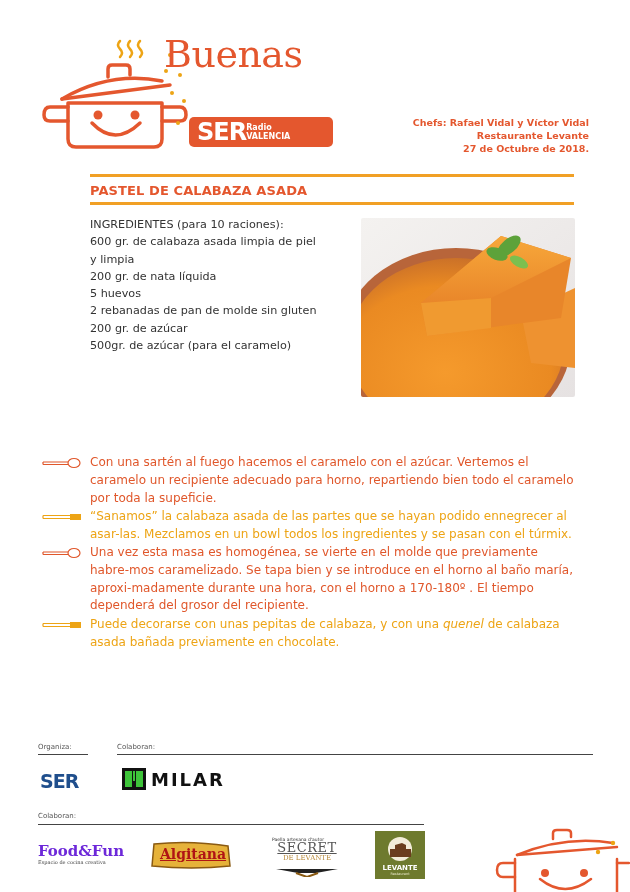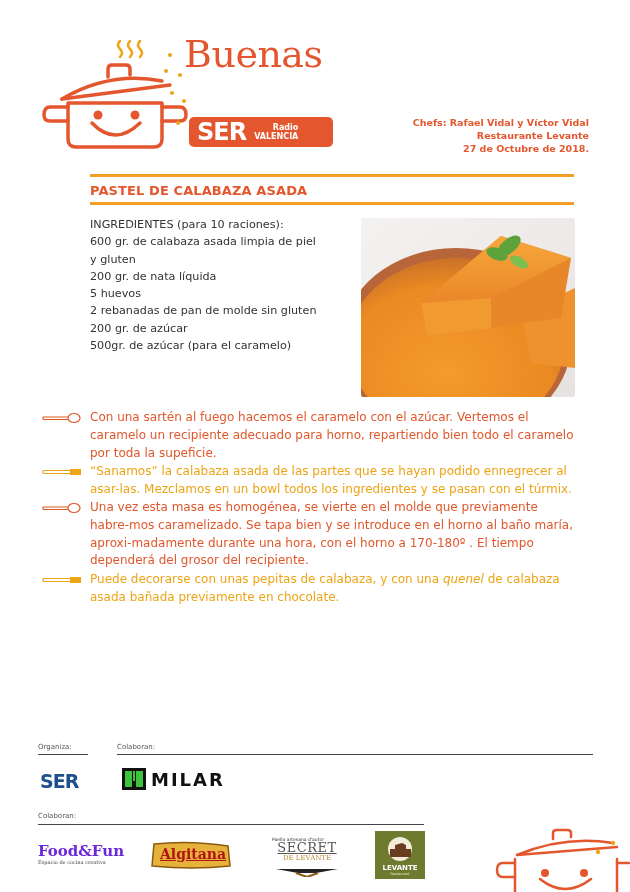--- a/index.html
+++ b/index.html
@@ -63,7 +63,7 @@
         <circle cx="138" cy="88" r="2"></circle>
     </g>
   </svg>
-  <div class="abs brand-title" style="left:144px;top:2px;text-align:right;">Buenas</div>
+  <div class="abs brand-title" style="left:124px;top:2px;text-align:right;">Buenas</div>
   <div class="abs ser-box" style="left:149px;top:82px;width:128px;height:30px;">
     <span class="ser-word">SER</span>
     <span class="ser-sub">

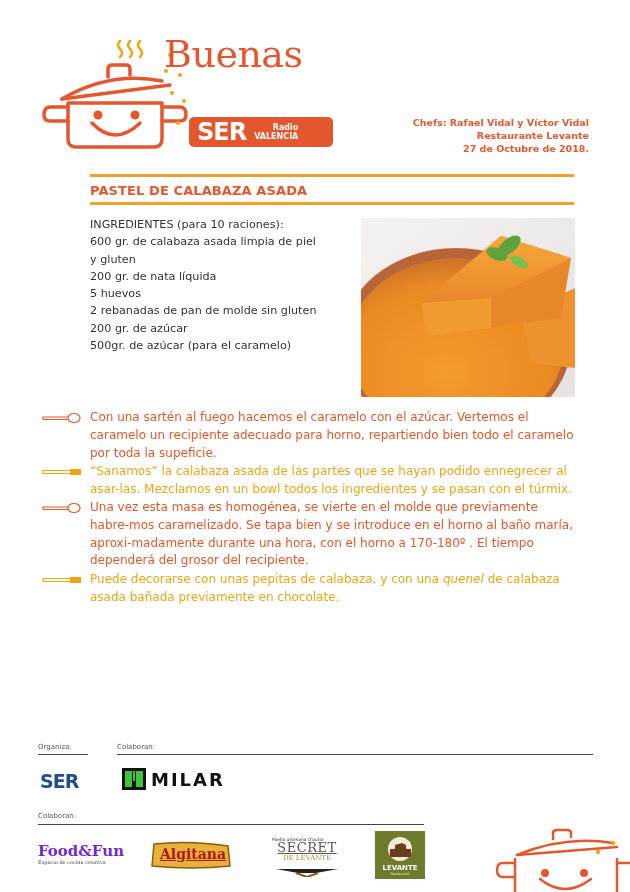--- a/index.html
+++ b/index.html
@@ -11,7 +11,7 @@
   .brand-title { font-family: "DejaVu Serif", serif; color: #e4572e; font-size: 38px; line-height: 34px; letter-spacing: -0.5px; }
   .ser-box { background: #e4572e; border-radius: 5px; color: #fff; display: flex; align-items: center; padding: 0 8px; }
   .ser-word { font-family: "DejaVu Sans", sans-serif; font-weight: bold; font-size: 24px; letter-spacing: -1px; }
-  .ser-sub { font-family: "DejaVu Sans", sans-serif; font-size: 8px; line-height: 9px; margin-left: 8px; font-weight: bold; text-align: right; }
+  .ser-sub { font-family: "DejaVu Sans", sans-serif; font-size: 8px; line-height: 9px; font-weight: bold; }
 
   #chefs { right: 41px; top: 116px; text-align: right; color: #e4572e; font-size: 9.5px; line-height: 13px; font-weight: bold; }
 

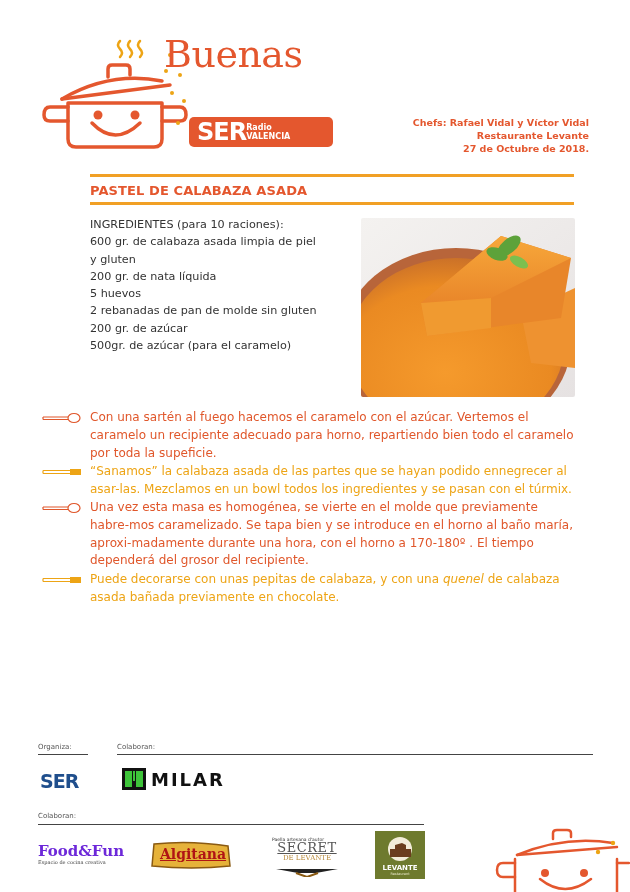--- a/index.html
+++ b/index.html
@@ -86,7 +86,7 @@
 <div id="ingredients" class="abs">
   <div>INGREDIENTES (para 10 raciones):</div>
   <div>600 gr. de calabaza asada limpia de piel</div>
-  <div>y gluten</div>
+  <div>y limpia</div>
   <div>200 gr. de nata líquida</div>
   <div>5 huevos</div>
   <div>2 rebanadas de pan de molde sin gluten</div>

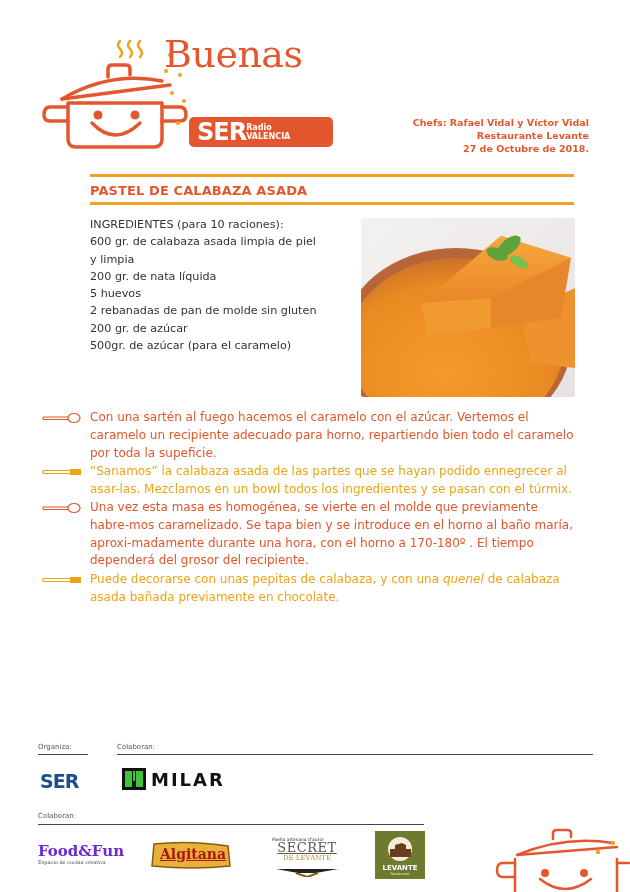--- a/index.html
+++ b/index.html
@@ -22,7 +22,7 @@
 
   #dish-photo { left: 361px; top: 218px; width: 214px; height: 179px; border-radius: 2px; overflow: hidden; }
 
-  .step { position: absolute; left: 90px; width: 490px; font-size: 12px; line-height: 17.8px; }
+  .step { position: absolute; left: 90px; width: 490px; font-size: 12px; line-height: 17.8px; margin-top: 45px; }
   .step.red { color: #e0572b; }
   .step.yellow { color: #eda415; }
   .step-icon { position: absolute; left: -48px; top: 3px; width: 40px; height: 12px; }

